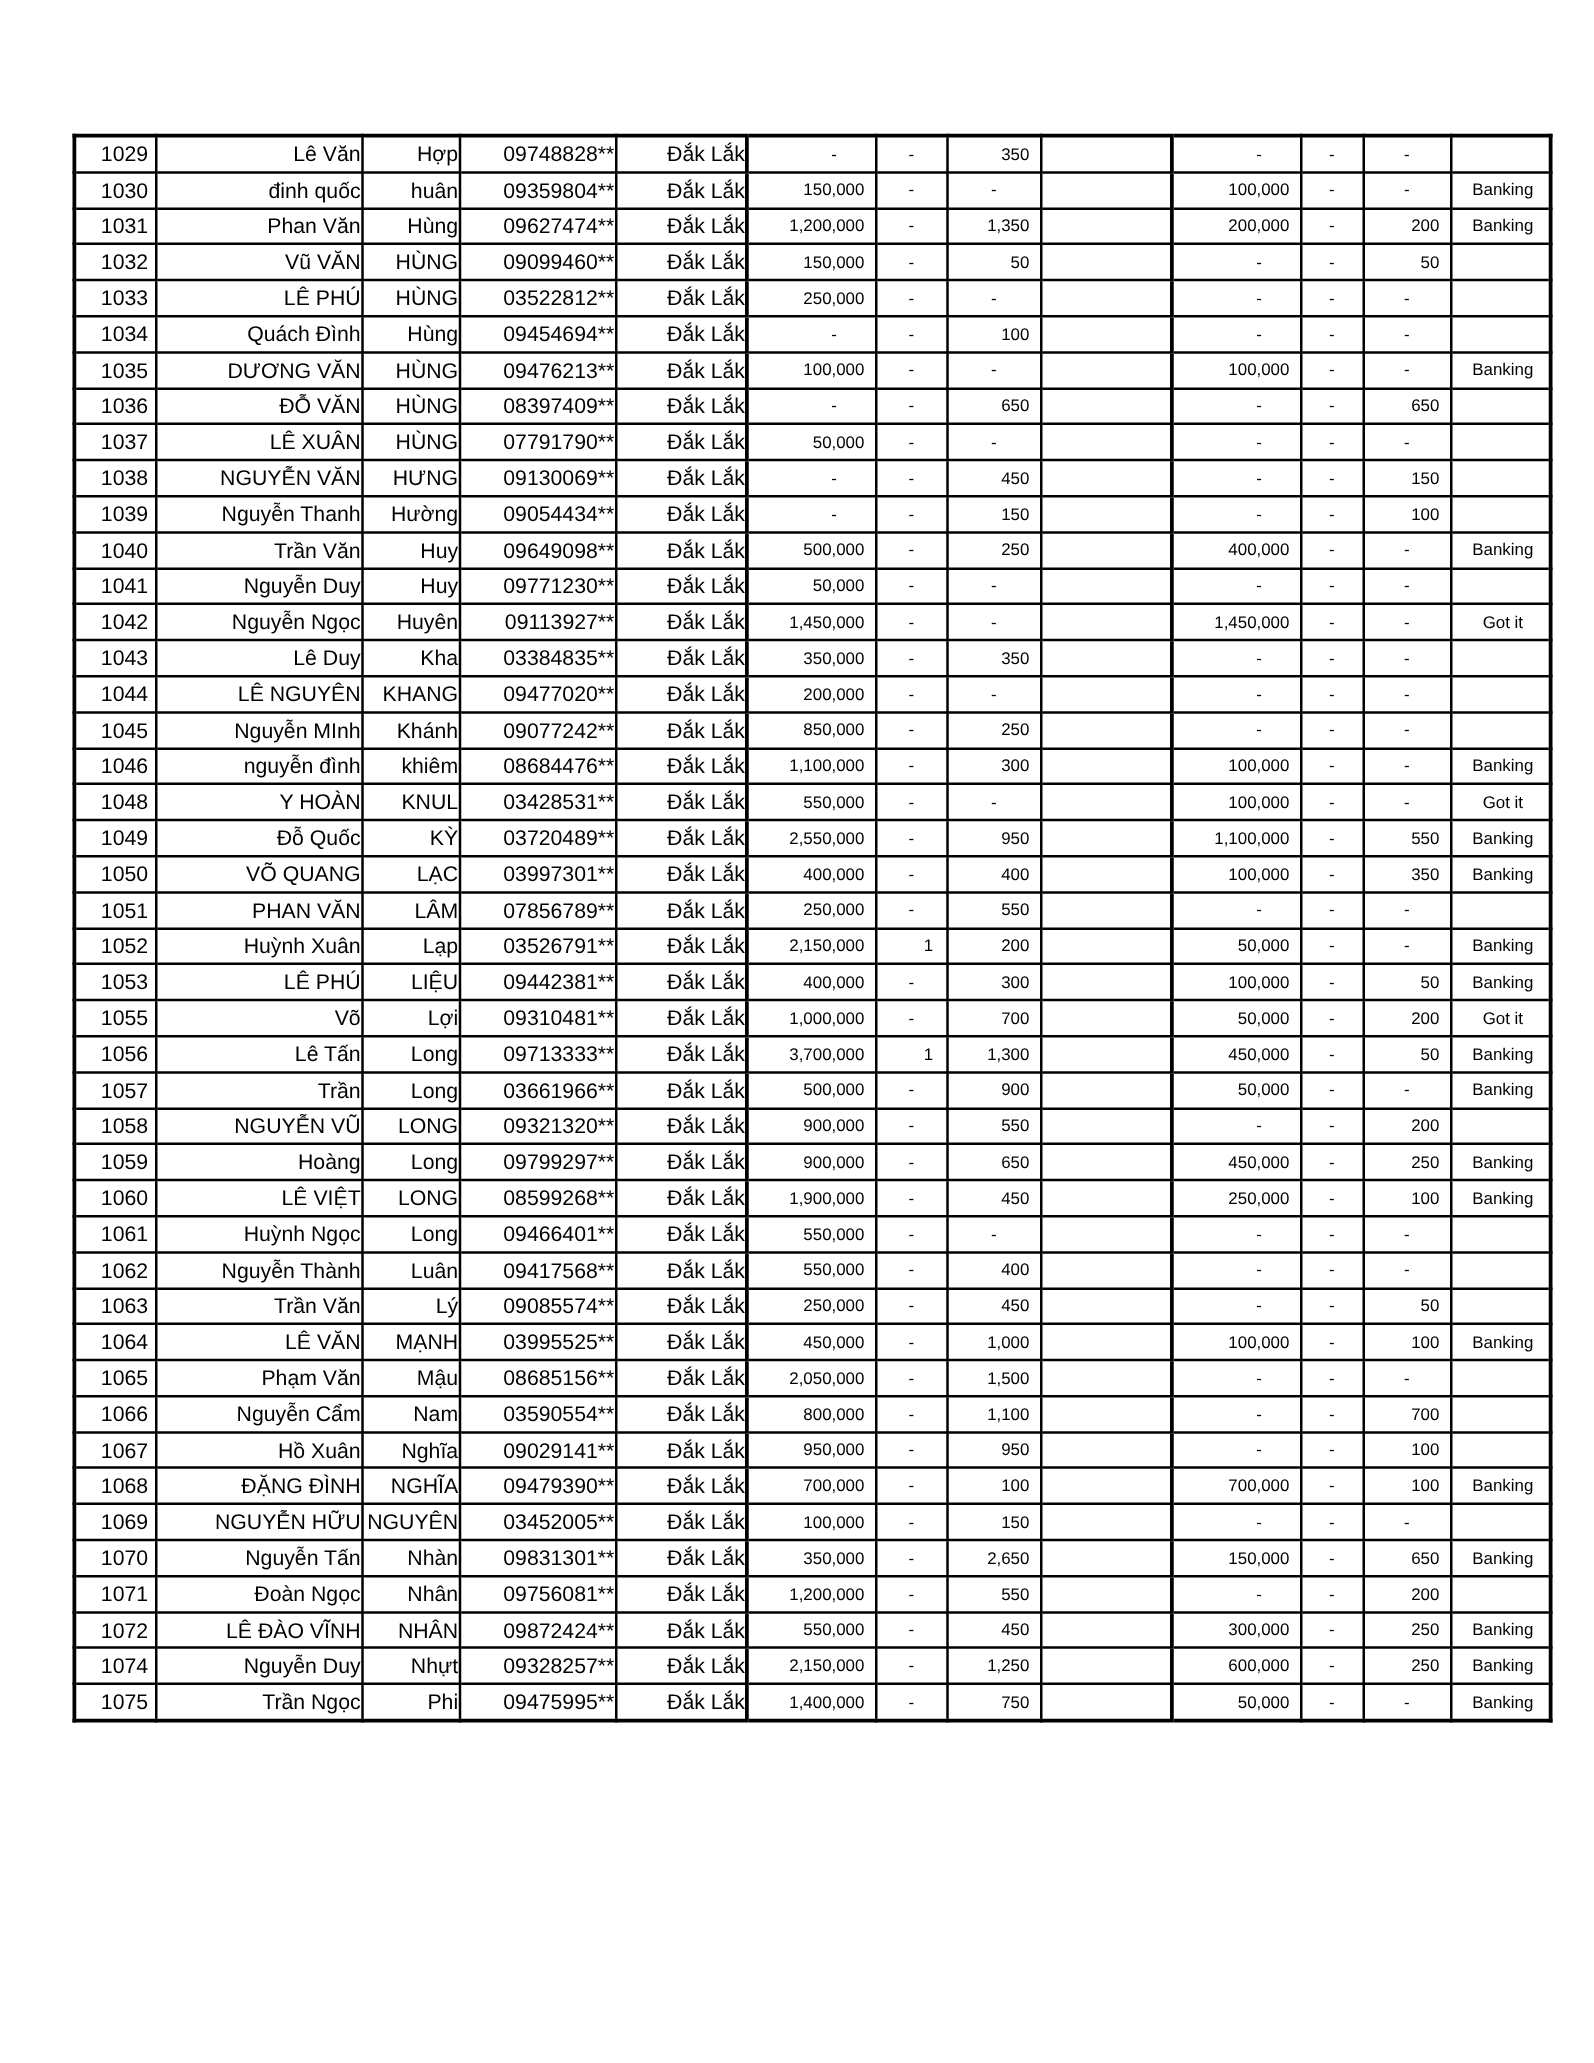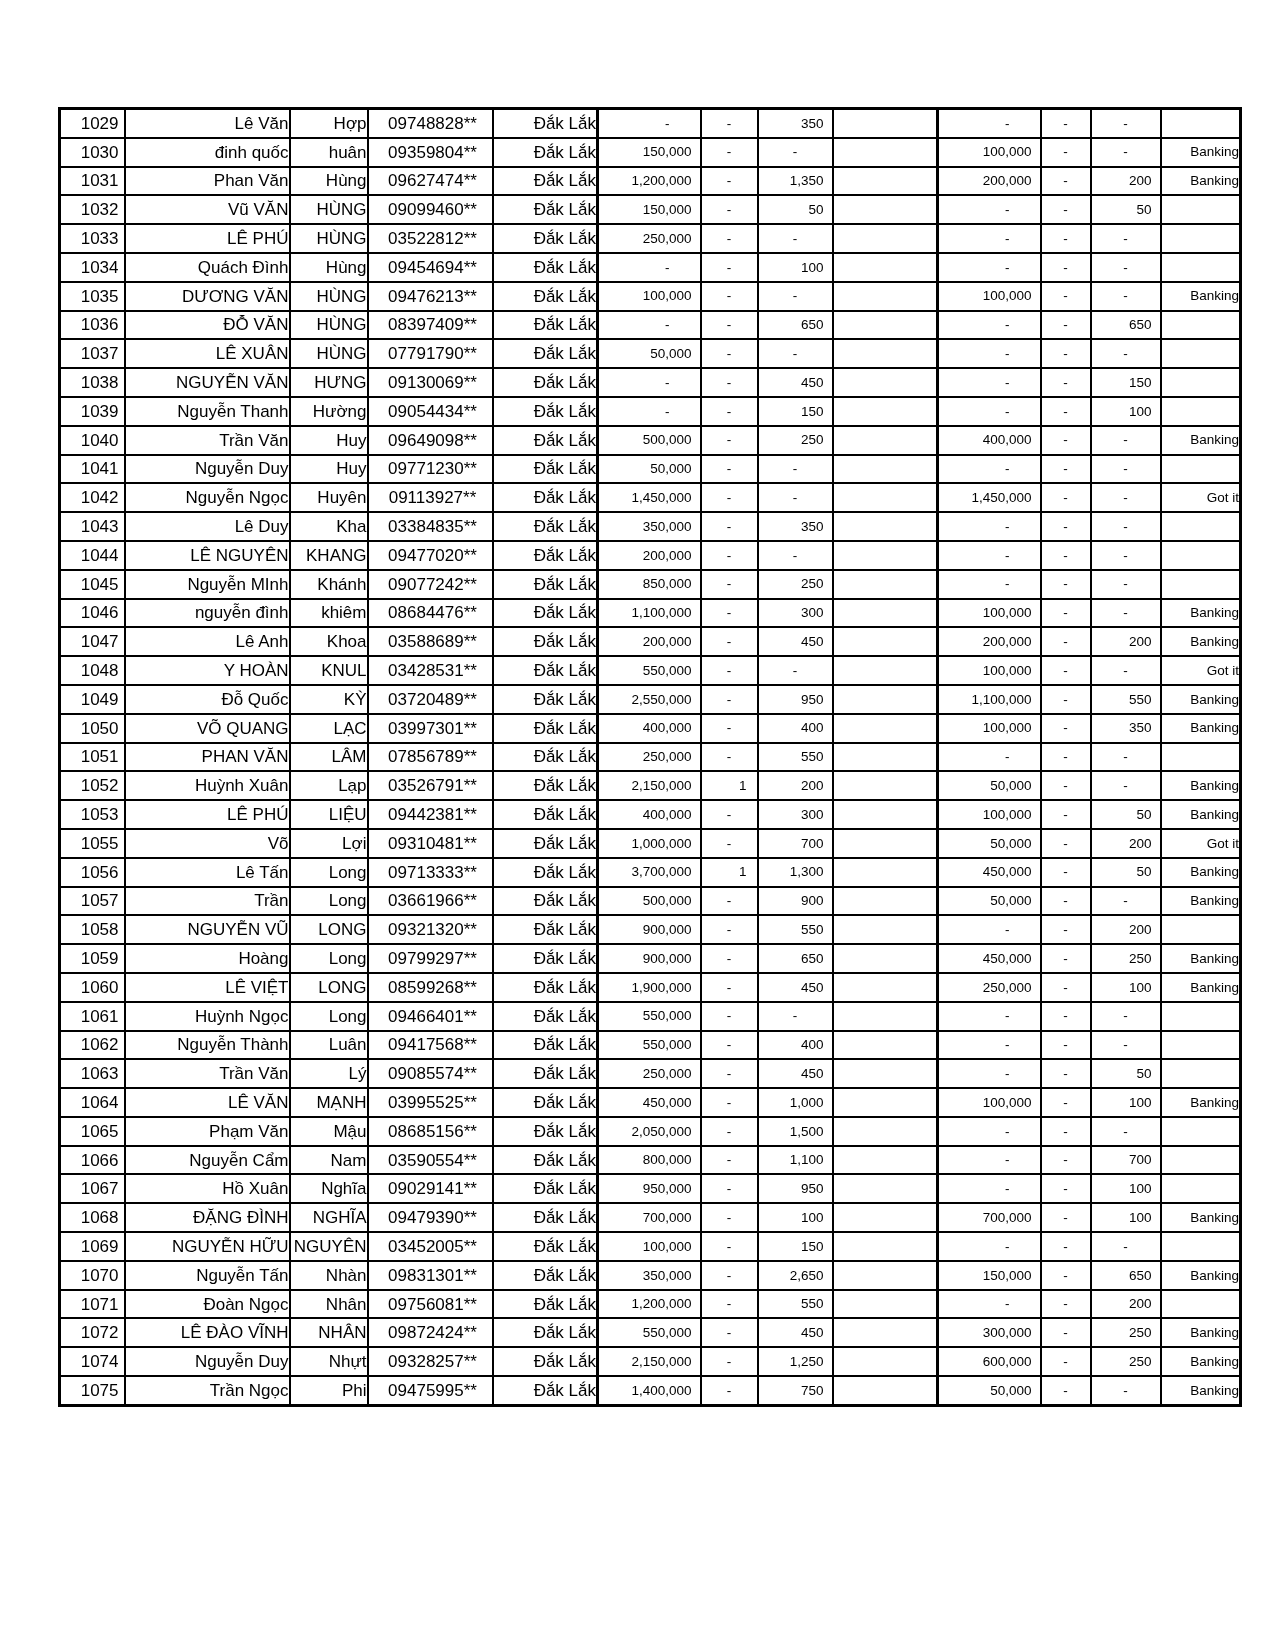--- a/index.html
+++ b/index.html
@@ -31,7 +31,7 @@
   .c0{text-align:right;padding-right:5px}
   .c1{text-align:right}
   .c2{text-align:right}
-  .c3{text-align:center;padding-left:5px}
+  .c3{text-align:right;padding-left:5px}
   .c4{text-align:right}
   .c5,.c9{text-align:right;padding-right:8px;border-left-width:3px}
   .c6,.c10{text-align:right;padding-right:10px}

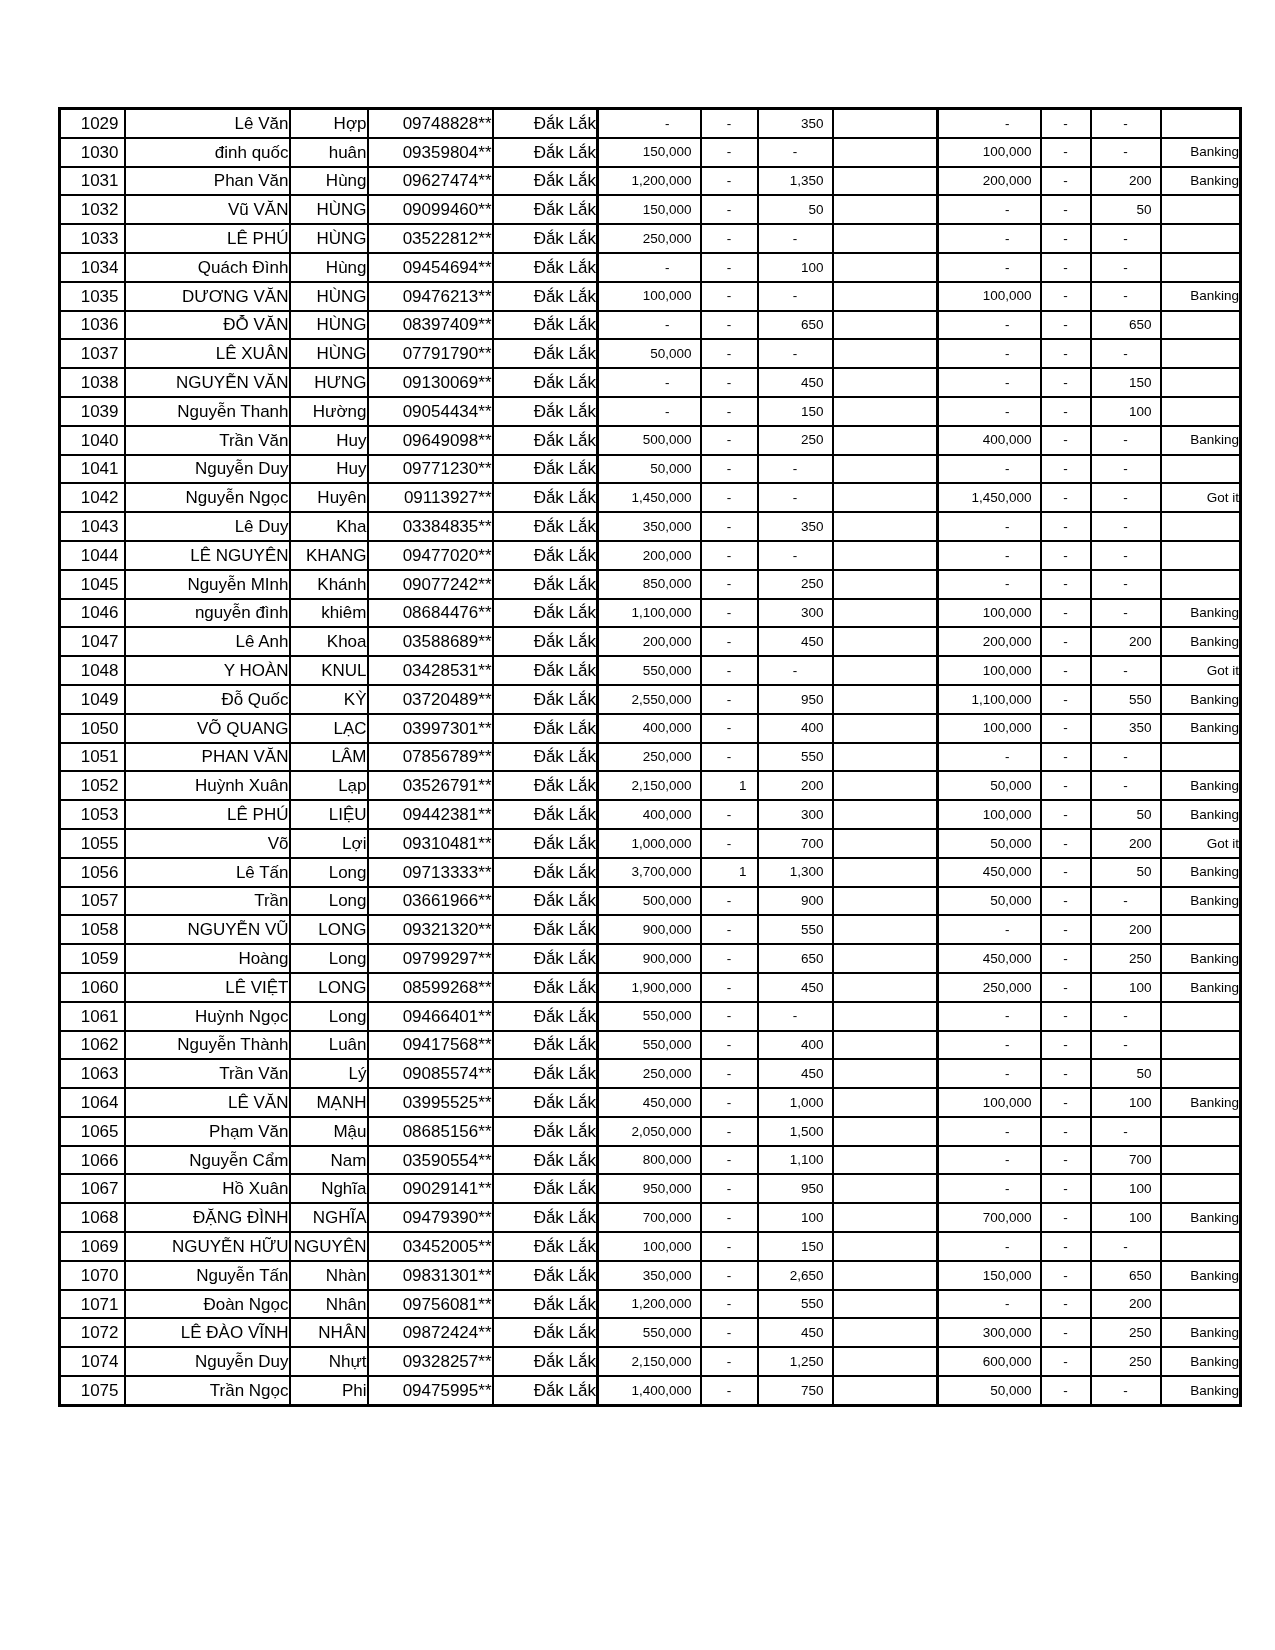--- a/index.html
+++ b/index.html
@@ -37,7 +37,7 @@
   .c6,.c10{text-align:right;padding-right:10px}
   .c7,.c11{text-align:right;padding-right:8px}
   .c8{text-align:center}
-  .c12{text-align:right;padding-left:4px}
+  .c12{text-align:center;padding-left:4px}
   
   td.dash-acct{padding-right:30px}
   td.dash-ctr{text-align:center;padding-right:0}

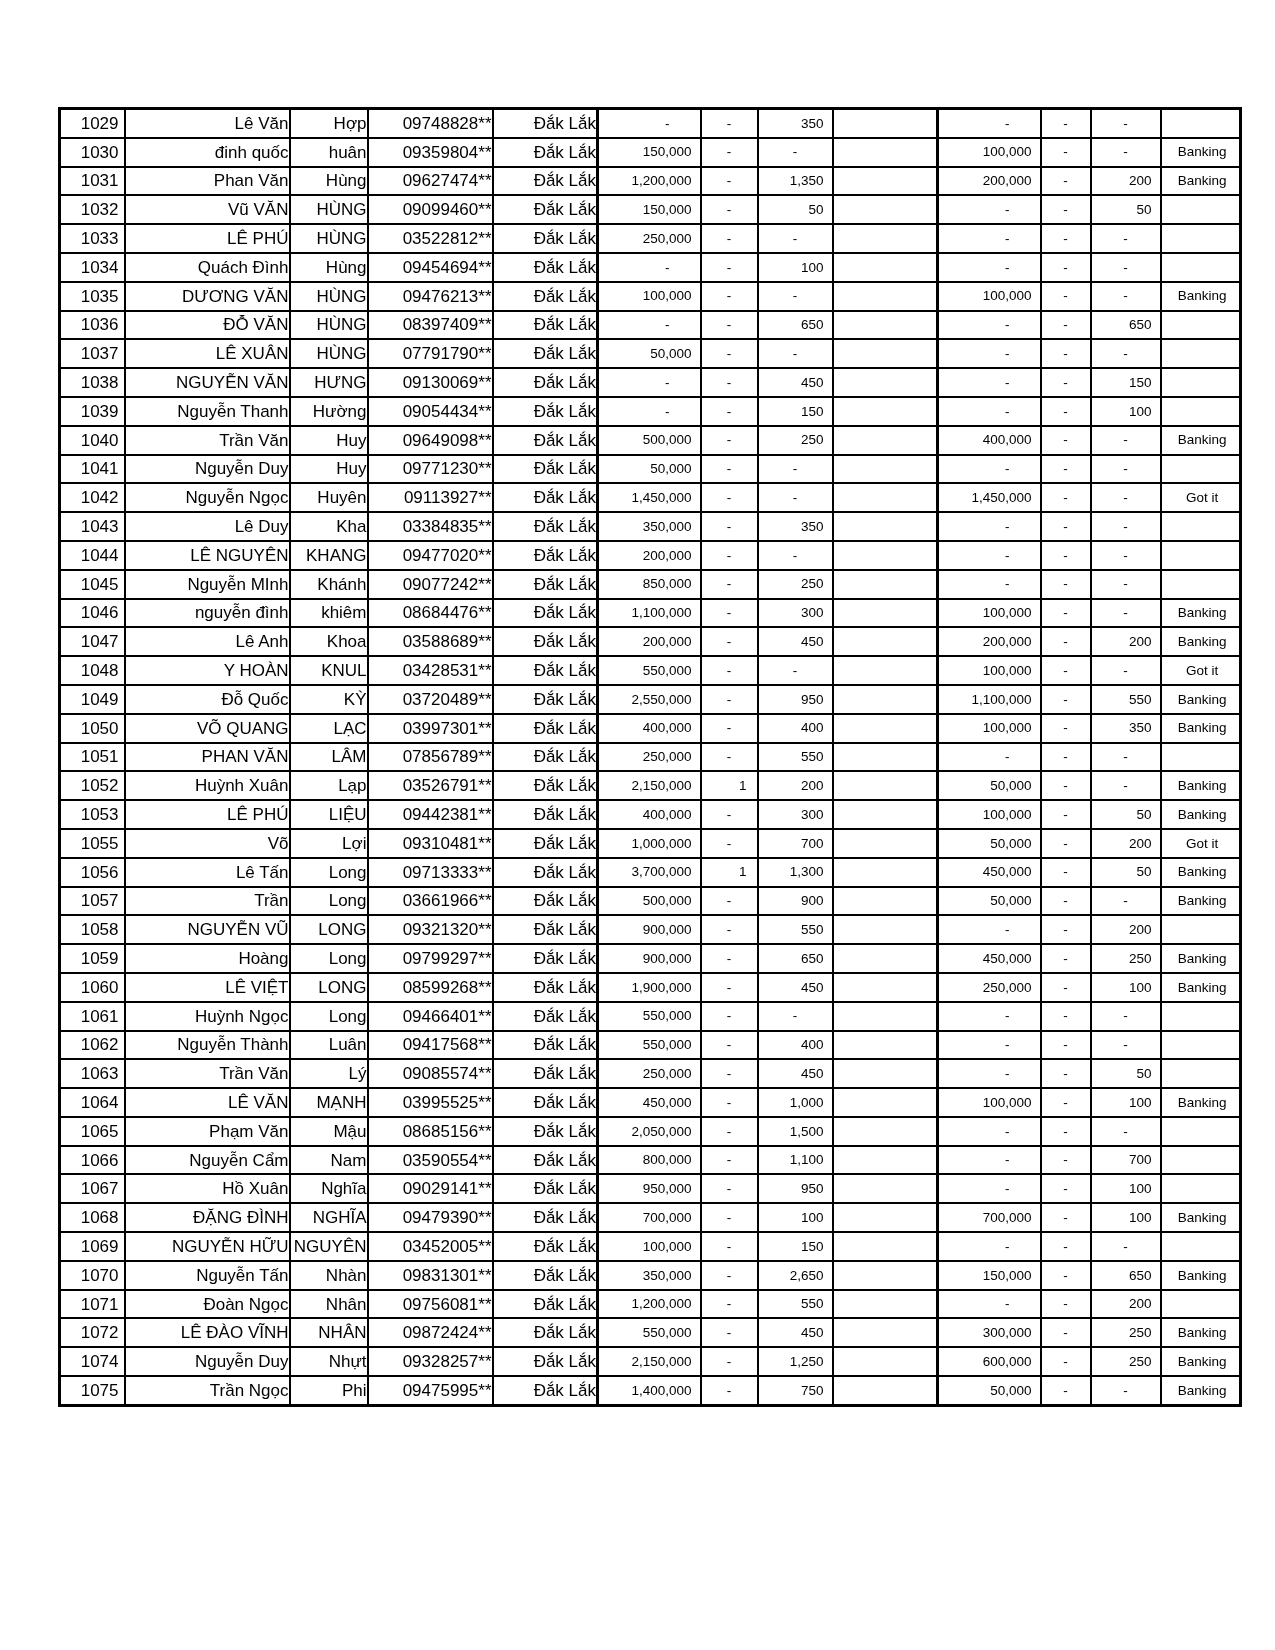--- a/index.html
+++ b/index.html
@@ -334,21 +334,6 @@
           <td class="c12 f-sm">Banking</td>
         </tr>
         <tr>
-          <td class="c0 f-lg">1047</td>
-          <td class="c1 f-lg">Lê Anh</td>
-          <td class="c2 f-lg">Khoa</td>
-          <td class="c3 f-lg">03588689**</td>
-          <td class="c4 f-lg">Đắk Lắk</td>
-          <td class="c5 f-sm">200,000</td>
-          <td class="c6 f-sm dash-ctr">-</td>
-          <td class="c7 f-sm">450</td>
-          <td class="c8 f-sm"></td>
-          <td class="c9 f-sm">200,000</td>
-          <td class="c10 f-sm dash-ctr">-</td>
-          <td class="c11 f-sm">200</td>
-          <td class="c12 f-sm">Banking</td>
-        </tr>
-        <tr>
           <td class="c0 f-lg">1048</td>
           <td class="c1 f-lg">Y HOÀN</td>
           <td class="c2 f-lg">KNUL</td>

